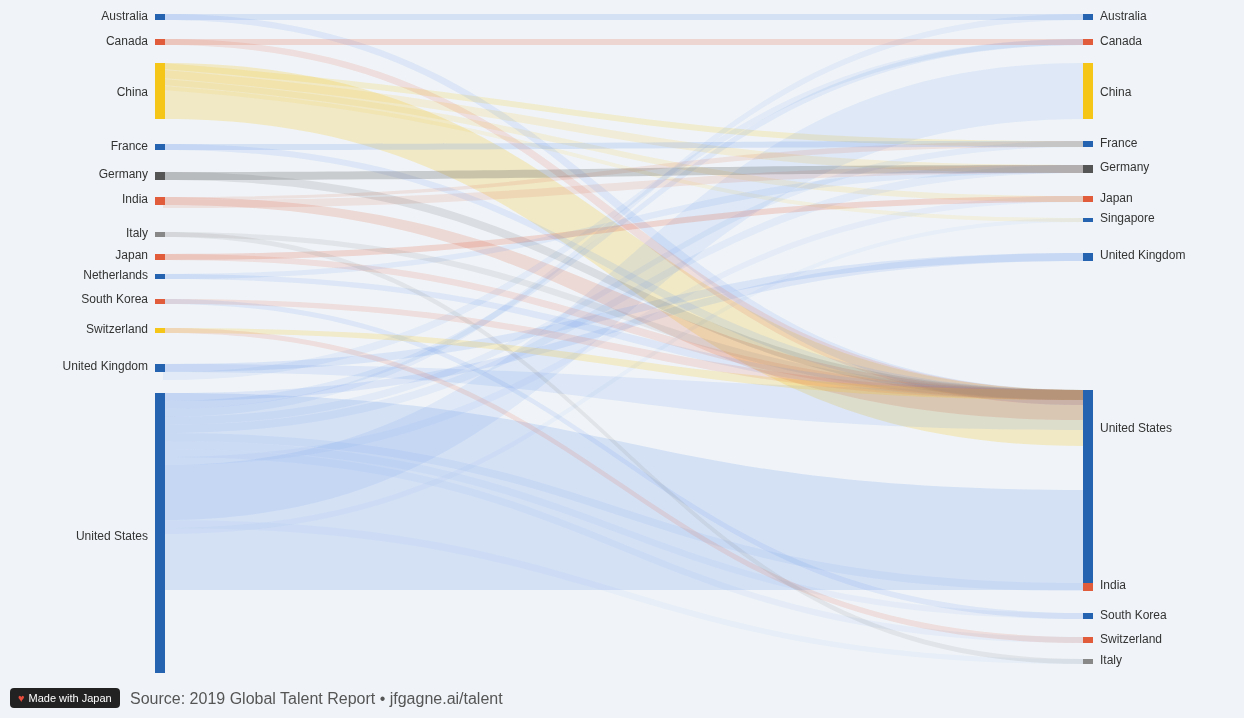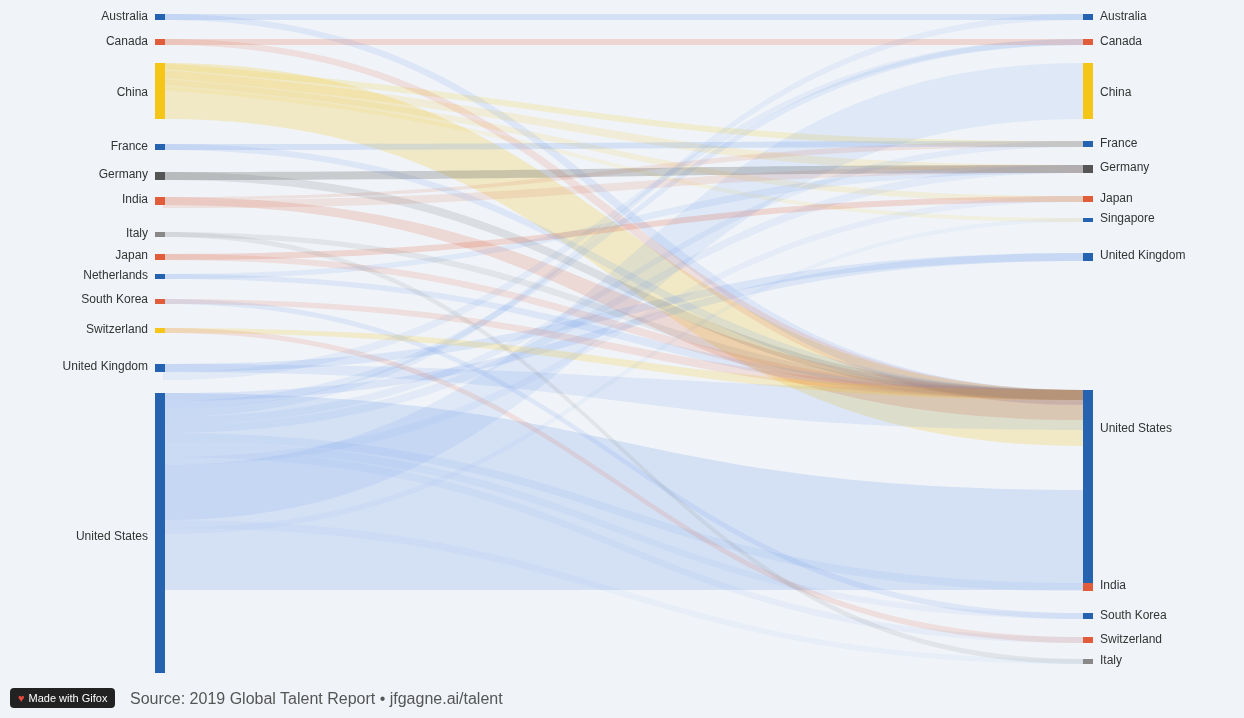--- a/index.html
+++ b/index.html
@@ -216,7 +216,7 @@
 
   <div id="watermark">
     <span style="color:#e74c3c">♥</span>
-    <span>Made with Gifox</span>
+    <span>Made with Japan</span>
   </div>
 
   <div id="source">

